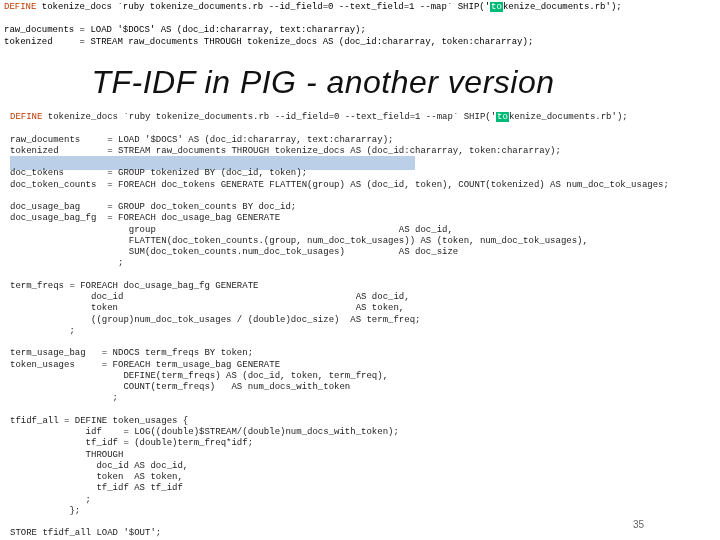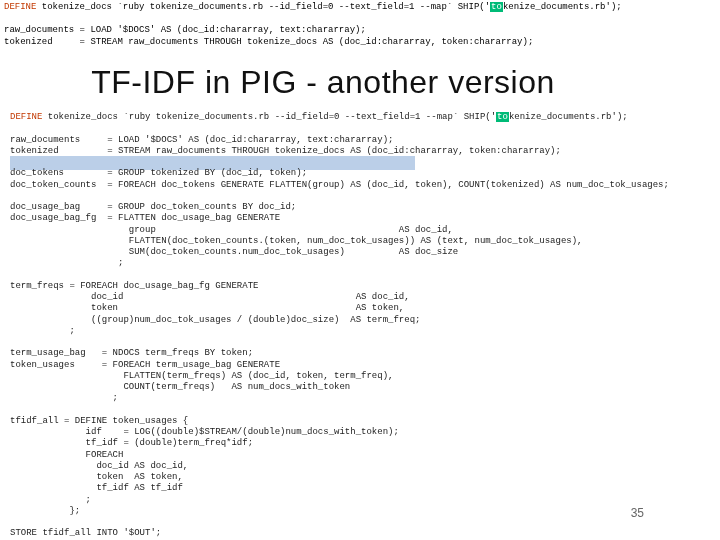--- a/index.html
+++ b/index.html
@@ -40,6 +40,7 @@
     font-weight: 400;
     color: #111;
     letter-spacing: 0.5px;
+    font-style: italic;
   }
   .code-block {
     position: absolute;

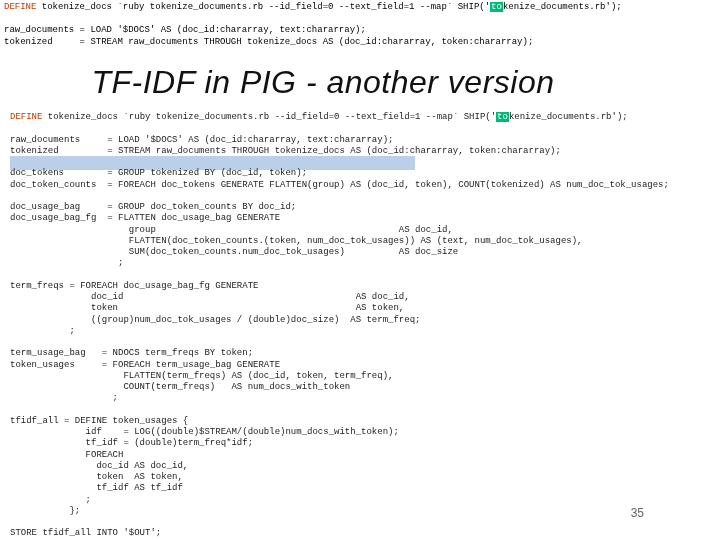--- a/index.html
+++ b/index.html
@@ -94,7 +94,7 @@
 <span>doc_token_counts  = FOREACH doc_tokens GENERATE FLATTEN(group) AS (doc_id, token), COUNT(tokenized) AS num_doc_tok_usages;</span>
 <span></span>
 <span>doc_usage_bag     = GROUP doc_token_counts BY doc_id;</span>
-<span>doc_usage_bag_fg  = FLATTEN doc_usage_bag GENERATE</span>
+<span>doc_usage_bag_fg  = FOREACH doc_usage_bag GENERATE</span>
 <span>                      group                                             AS doc_id,</span>
 <span>                      FLATTEN(doc_token_counts.(token, num_doc_tok_usages)) AS (text, num_doc_tok_usages),</span>
 <span>                      SUM(doc_token_counts.num_doc_tok_usages)          AS doc_size</span>

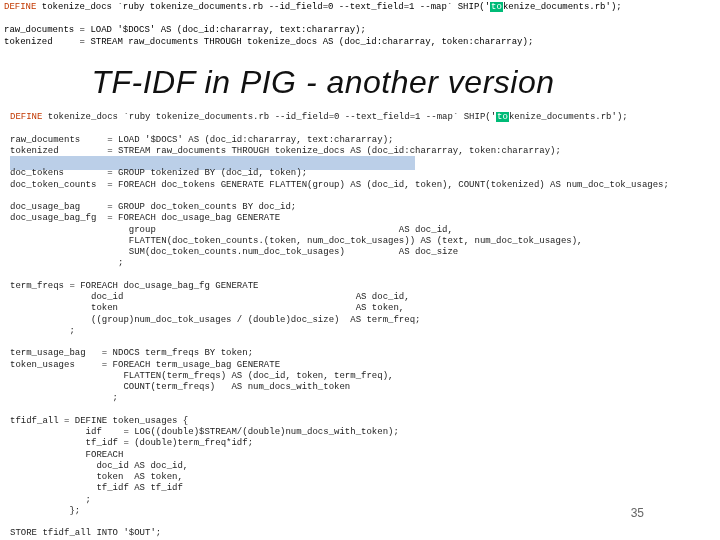--- a/index.html
+++ b/index.html
@@ -96,7 +96,7 @@
 <span>doc_usage_bag     = GROUP doc_token_counts BY doc_id;</span>
 <span>doc_usage_bag_fg  = FOREACH doc_usage_bag GENERATE</span>
 <span>                      group                                             AS doc_id,</span>
-<span>                      FLATTEN(doc_token_counts.(token, num_doc_tok_usages)) AS (text, num_doc_tok_usages),</span>
+<span>                      FLATTEN(doc_token_counts.(group, num_doc_tok_usages)) AS (token, num_doc_tok_usages),</span>
 <span>                      SUM(doc_token_counts.num_doc_tok_usages)          AS doc_size</span>
 <span>                    ;</span>
 <span></span>

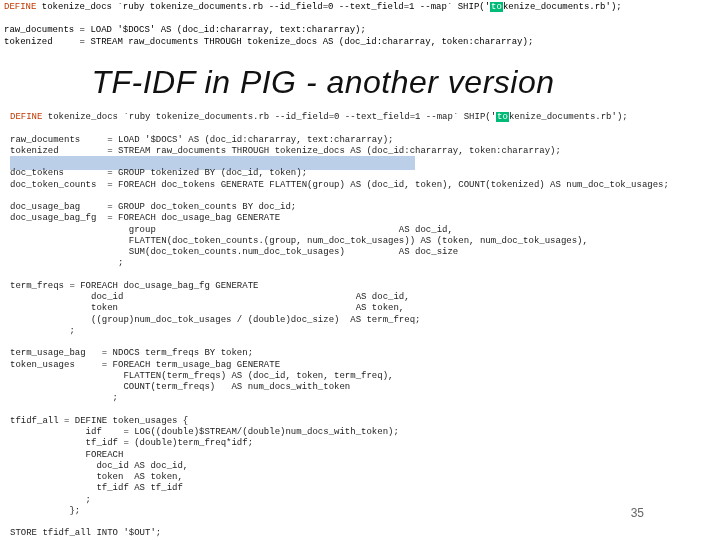--- a/index.html
+++ b/index.html
@@ -108,7 +108,7 @@
 <span></span>
 <span>term_usage_bag   = NDOCS term_freqs BY token;</span>
 <span>token_usages     = FOREACH term_usage_bag GENERATE</span>
-<span>                     FLATTEN(term_freqs) AS (doc_id, token, term_freq),</span>
+<span>                     DEFINE(term_freqs) AS (doc_id, token, term_freq),</span>
 <span>                     COUNT(term_freqs)   AS num_docs_with_token</span>
 <span>                   ;</span>
 <span></span>

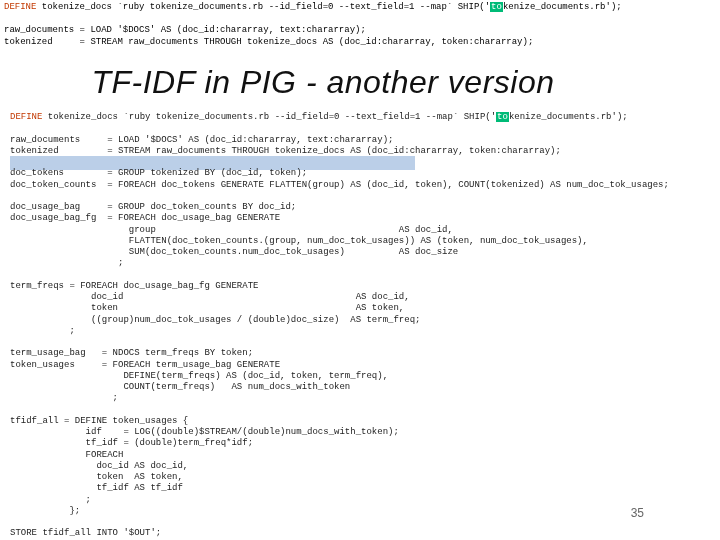--- a/index.html
+++ b/index.html
@@ -115,7 +115,7 @@
 <span>tfidf_all = DEFINE token_usages {</span>
 <span>              idf    = LOG((double)$STREAM/(double)num_docs_with_token);</span>
 <span>              tf_idf = (double)term_freq*idf;</span>
-<span>              FOREACH</span>
+<span>              THROUGH</span>
 <span>                doc_id AS doc_id,</span>
 <span>                token  AS token,</span>
 <span>                tf_idf AS tf_idf</span>

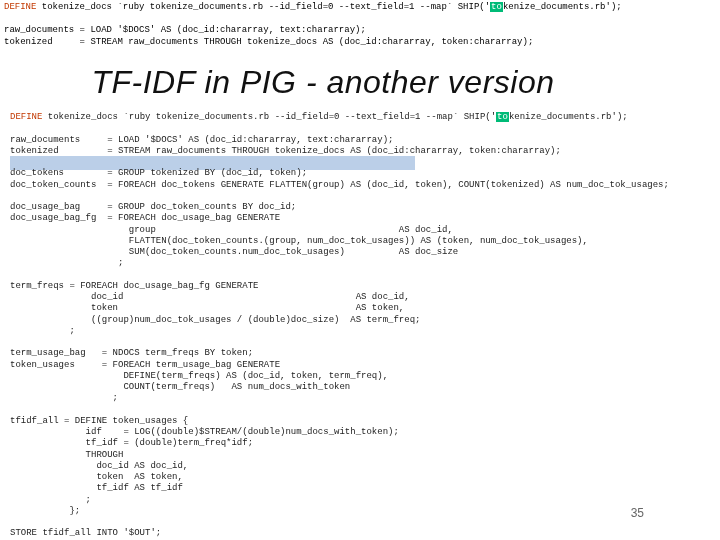--- a/index.html
+++ b/index.html
@@ -65,9 +65,9 @@
   }
   .page-num {
     position: absolute;
-    bottom: 20px;
+    bottom: 10px;
     right: 20px;
-    font-size: 12px;
+    font-size: 10px;
     color: #666;
   }
 </style>

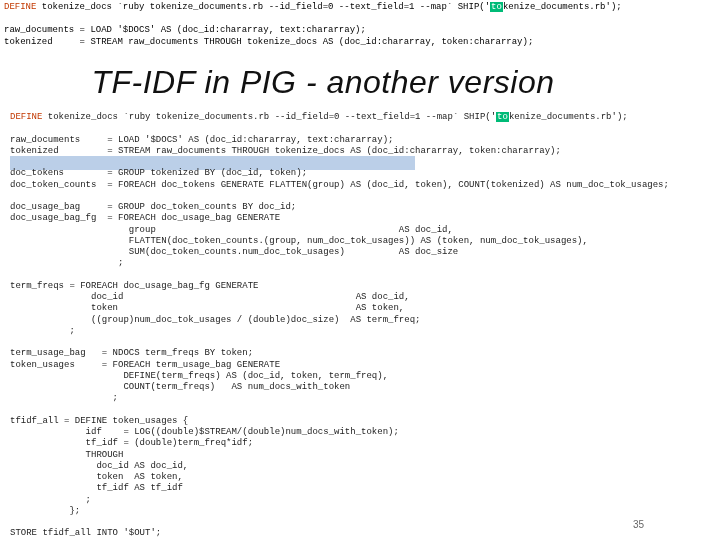--- a/index.html
+++ b/index.html
@@ -122,7 +122,7 @@
 <span>              ;</span>
 <span>           };</span>
 <span></span>
-<span>STORE tfidf_all INTO '$OUT';</span></div>
+<span>STORE tfidf_all LOAD '$OUT';</span></div>
 
   <div class="page-num">35</div>
 </div>

